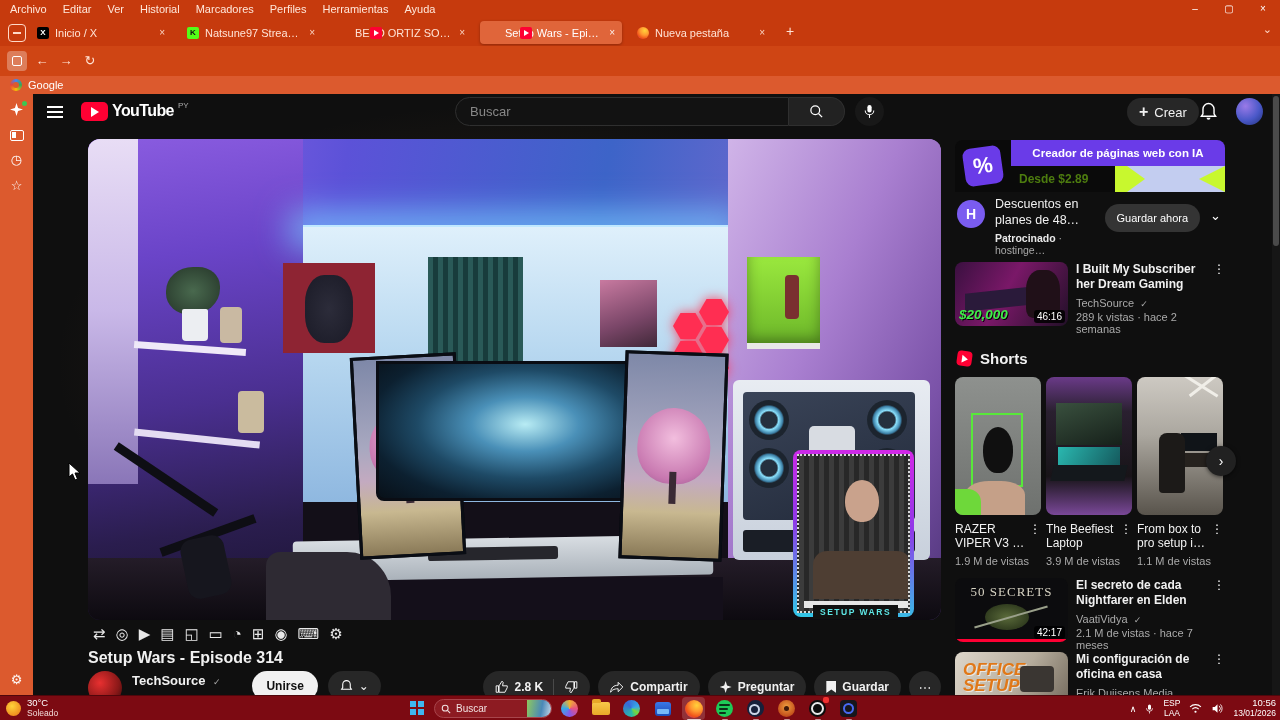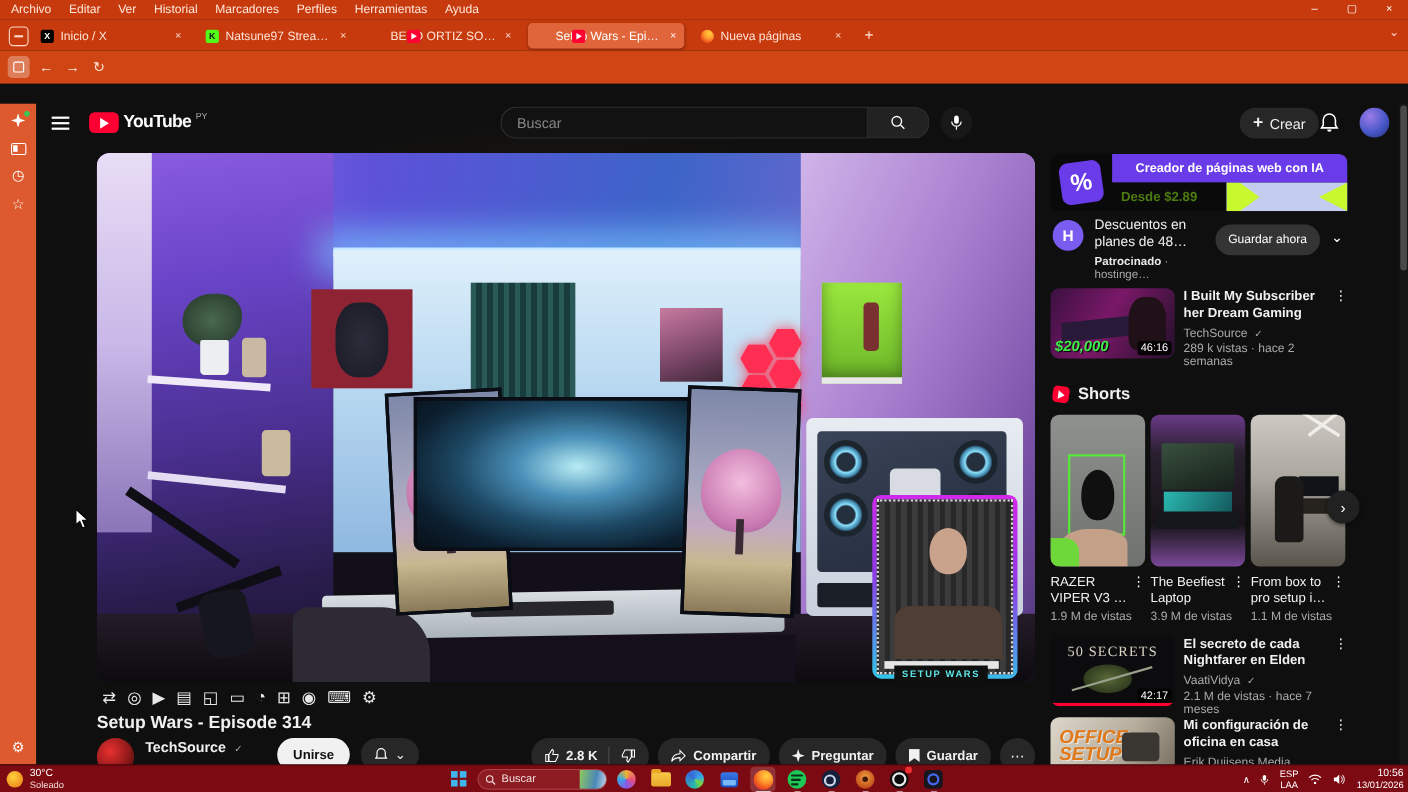--- a/index.html
+++ b/index.html
@@ -296,7 +296,7 @@
     </div>
     <div class="tab" style="left:630px">
       <span class="fav ff"></span>
-      <span class="ttl">Nueva páginas</span>
+      <span class="ttl">Nueva pestaña</span>
       <span class="cl">×</span>
     </div>
     <span class="newtab">+</span>

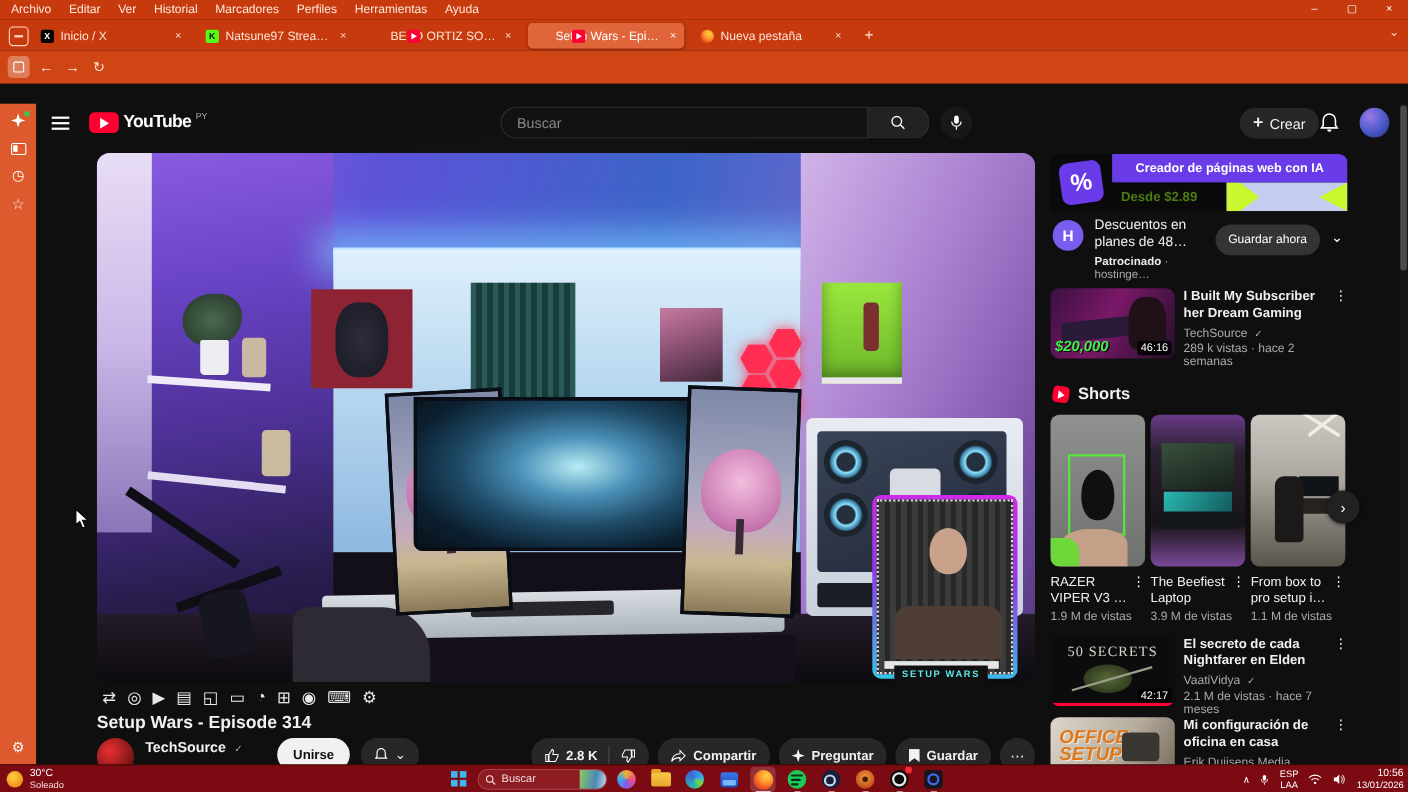--- a/index.html
+++ b/index.html
@@ -331,6 +331,10 @@
     <span class="toolic" style="left:1258px">≡</span>
   </div>
 
+  <div class="bookbar">
+    <span class="gico"></span>
+    <span>Google</span>
+  </div>
 
   <div class="content">
 

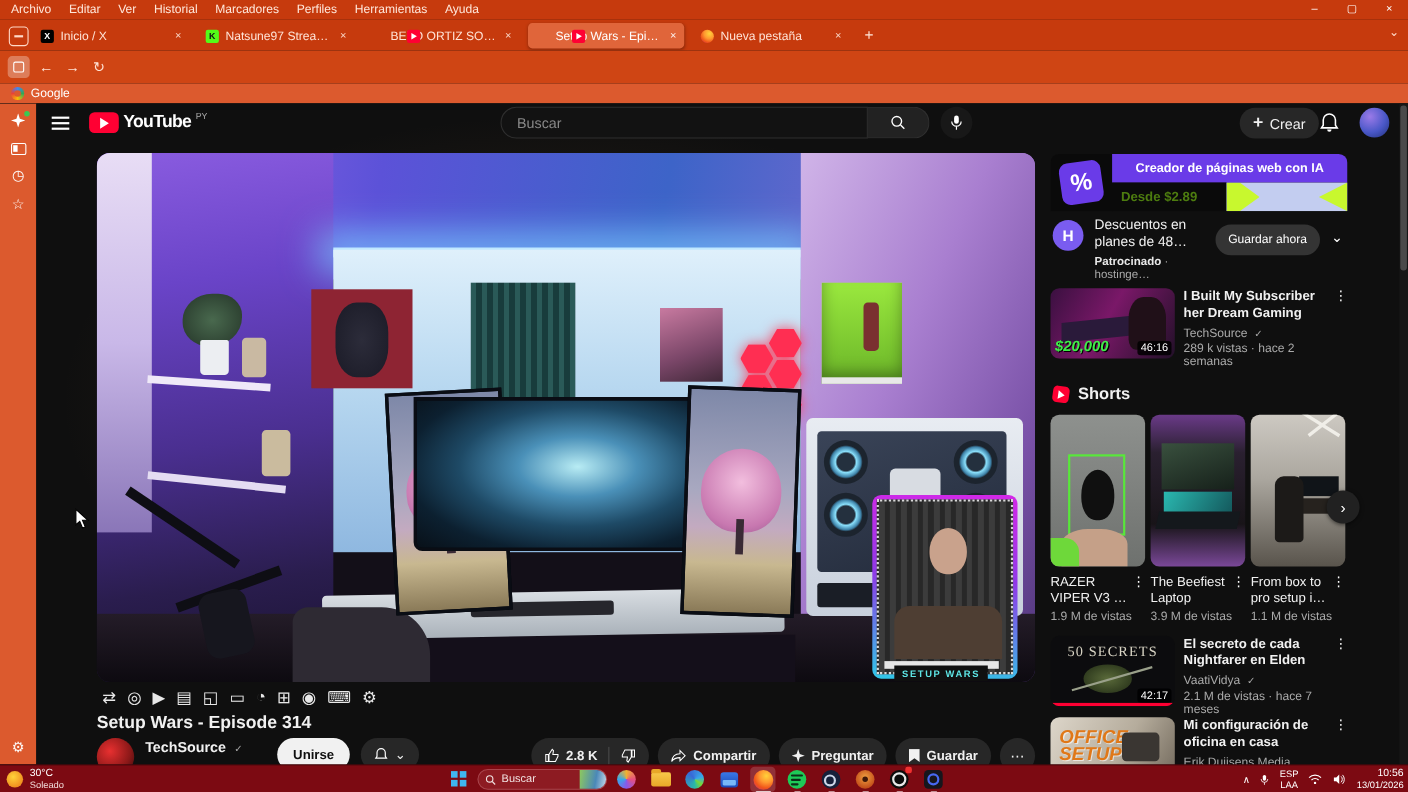--- a/index.html
+++ b/index.html
@@ -117,7 +117,7 @@
   .micarm1{left:18px;top:336px;width:120px;height:9px;background:#0e0e14;transform:rotate(34deg)}
   .micarm2{left:70px;top:392px;width:100px;height:9px;background:#0e0e14;transform:rotate(-20deg)}
   .miccap{left:96px;top:398px;width:44px;height:60px;background:#16161e;border-radius:12px;transform:rotate(-12deg)}
-  .webcam{left:705px;top:311px;width:132px;height:167px;border-radius:8px;padding:0;background:linear-gradient(185deg,#d428e8 0%,#9038e8 45%,#30c8e8 100%);z-index:6}
+  .webcam{left:705px;top:311px;width:121px;height:167px;border-radius:8px;padding:0;background:linear-gradient(185deg,#d428e8 0%,#9038e8 45%,#30c8e8 100%);z-index:6}
   .wcin{position:absolute;inset:4px;border:2px dotted #d8d8d8;background:repeating-linear-gradient(90deg,#3c3c3c 0 5px,#282828 5px 10px);overflow:hidden}
   .head{left:46px;top:24px;width:34px;height:42px;border-radius:50% 50% 46% 46%;background:#c9a28c}
   .torso{left:14px;bottom:12px;width:98px;height:48px;background:#4e3e33;border-radius:14px 14px 0 0}

